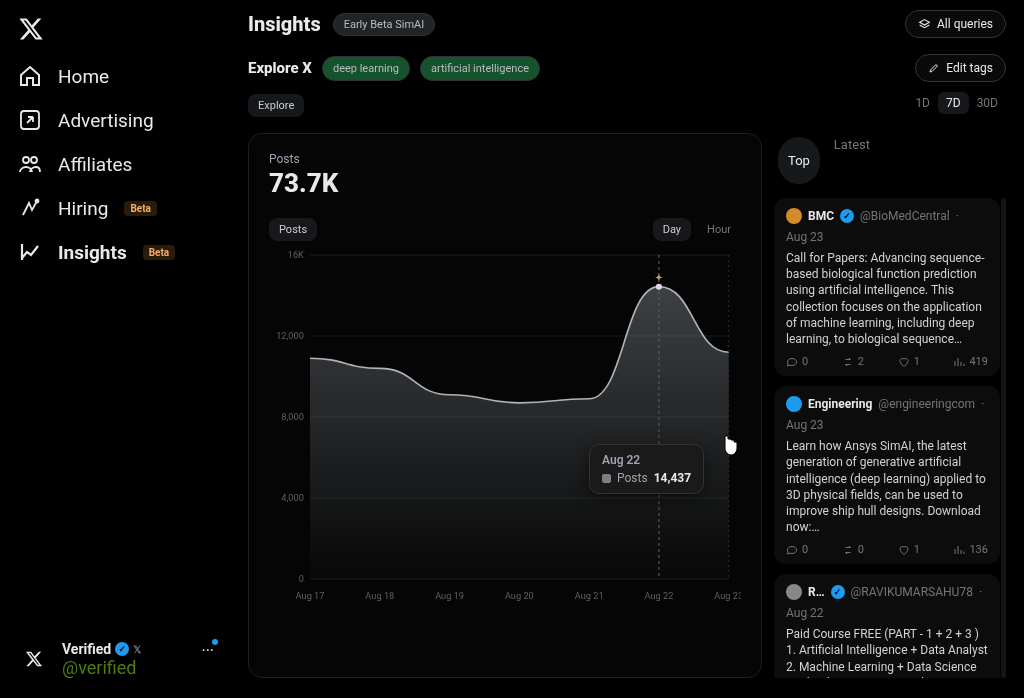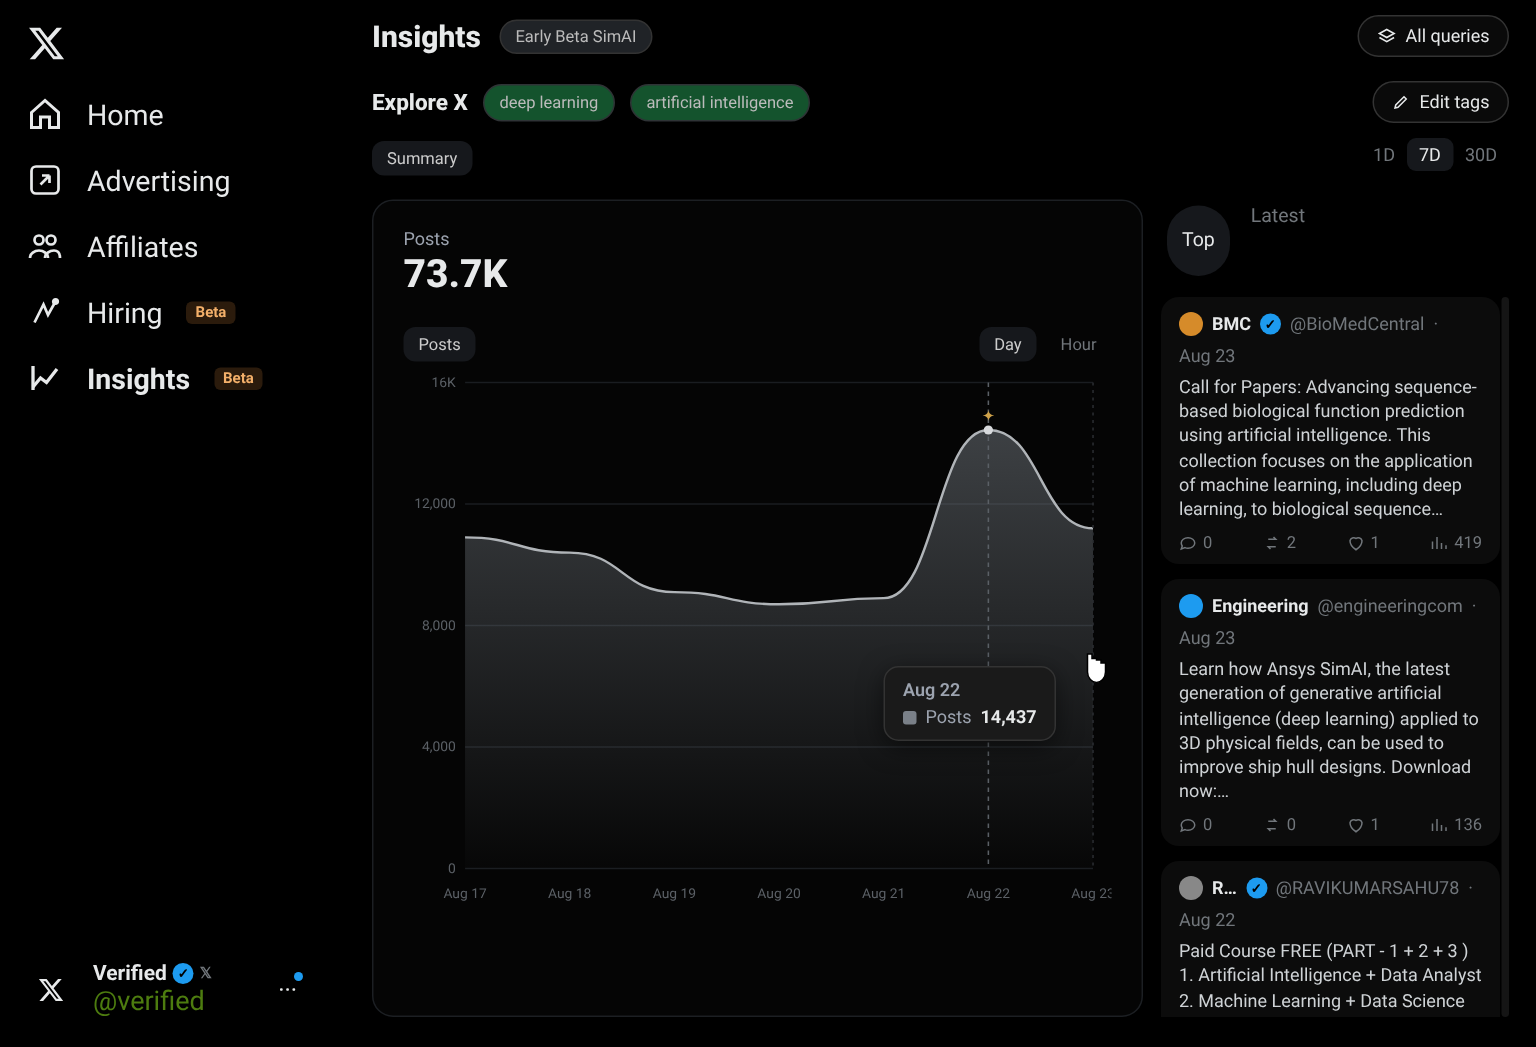--- a/index.html
+++ b/index.html
@@ -250,7 +250,7 @@
   </div>
 
   <div style="position:relative">
-    <span class="summary-tab">Summary</span>
+    <span class="summary-tab">Explore</span>
     <div class="time-tabs" style="position:absolute; right:0; top:0;">
       <span class="time-tab">1D</span>
       <span class="time-tab active">7D</span>

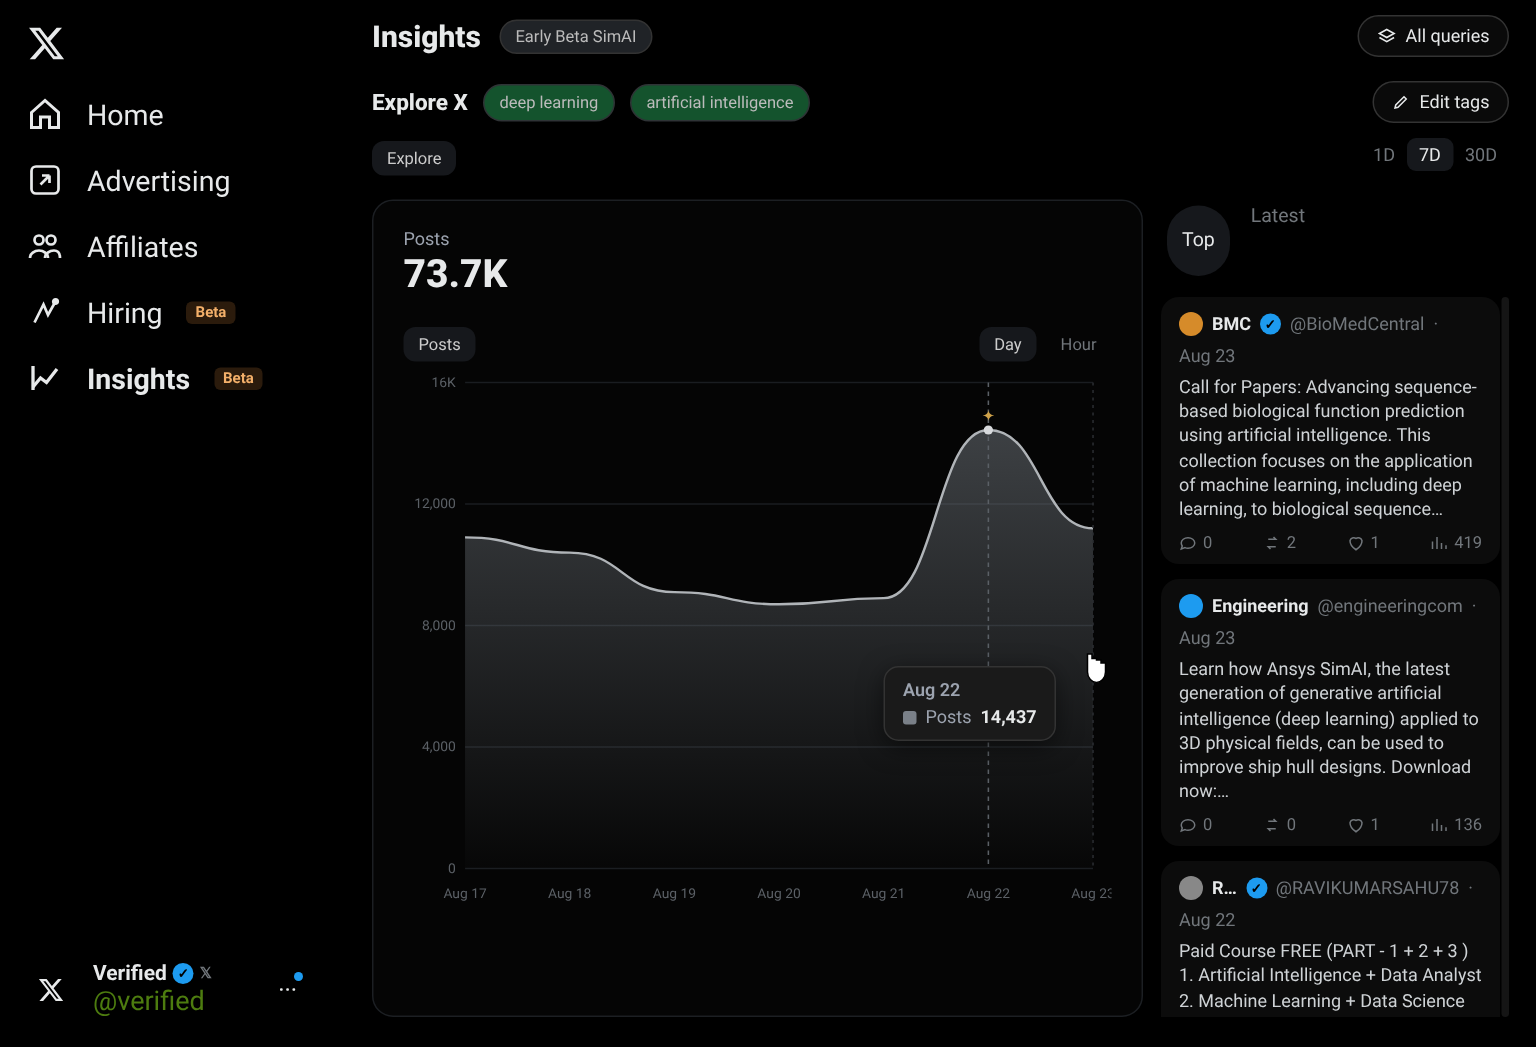--- a/index.html
+++ b/index.html
@@ -44,9 +44,8 @@
   }
   .account {
     position: absolute;
-    bottom: 14px; left: 10px; right: 26px;
+    bottom: 14px; left: 10px; right: 10px;
     display: flex;
-    align-items: center;
     gap: 10px;
     padding: 6px;
     border-radius: 999px;

